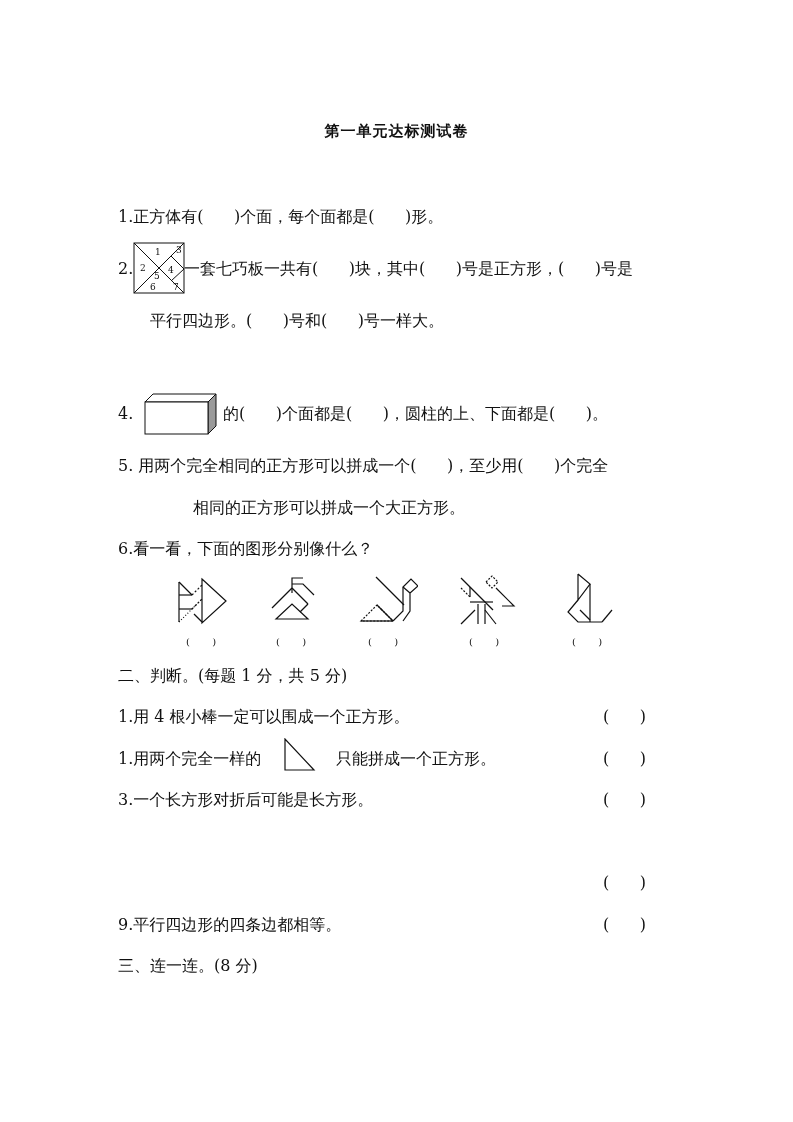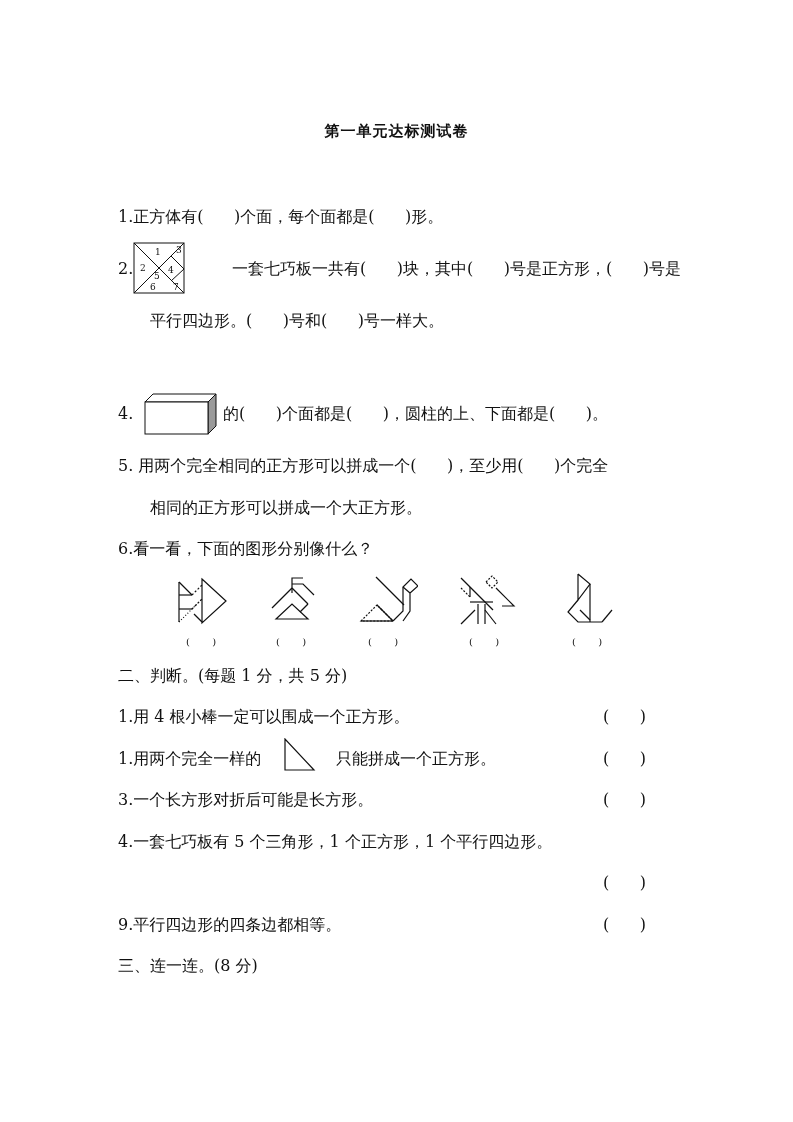--- a/index.html
+++ b/index.html
@@ -46,7 +46,7 @@
       </g>
     </svg>
   </div>
-  <div class="line" style="left:184px; top:243px;padding-left:48px;">一套七巧板一共有(      )块，其中(      )号是正方形，(      )号是</div>
+  <div class="line" style="left:184px; top:243px;">一套七巧板一共有(      )块，其中(      )号是正方形，(      )号是</div>
   <div class="line indent" style="top:295px;">平行四边形。(      )号和(      )号一样大。</div>
 
 

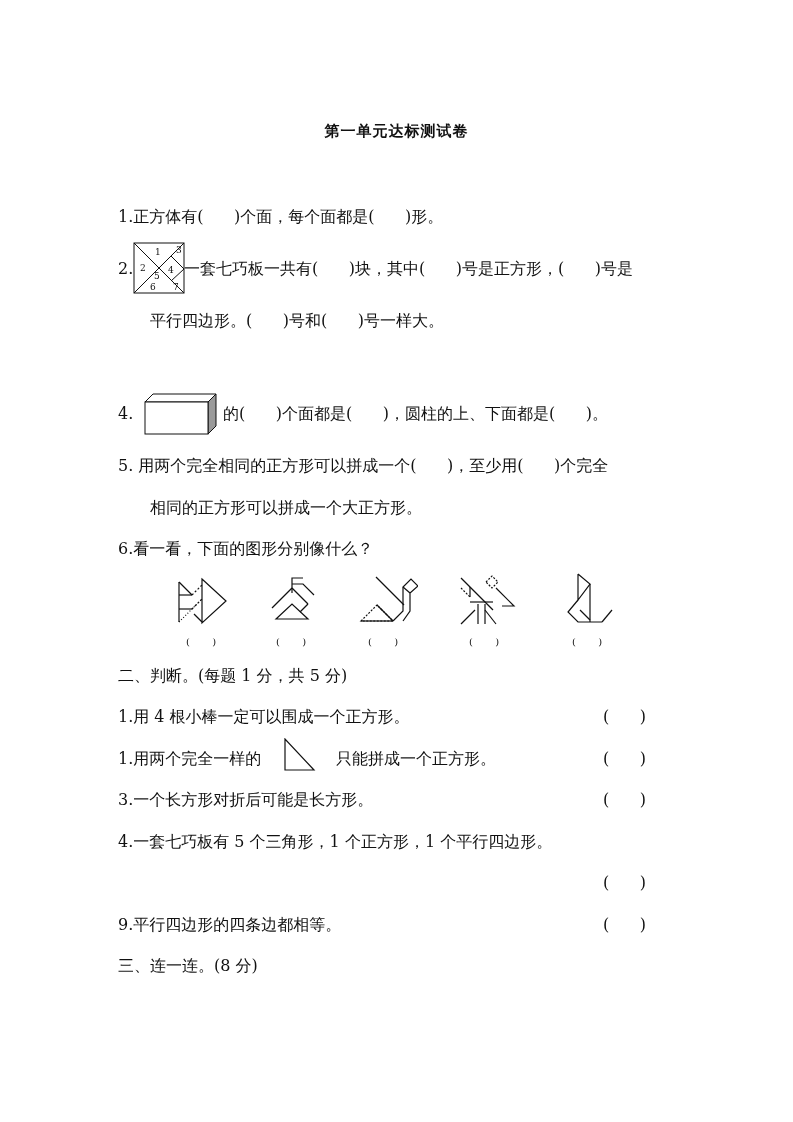--- a/index.html
+++ b/index.html
@@ -61,7 +61,7 @@
   <div class="line" style="left:223px; top:388px;">的(      )个面都是(      )，圆柱的上、下面都是(      )。</div>
 
   <div class="line" style="top:440px;">5. 用两个完全相同的正方形可以拼成一个(      )，至少用(      )个完全</div>
-  <div class="line indent" style="top:482px;">相同的正方形可以拼成一个大正方形。</div>
+  <div class="line indent" style="top:482px;margin-left:43px;">相同的正方形可以拼成一个大正方形。</div>
 
   <div class="line" style="top:523px;">6.看一看，下面的图形分别像什么？</div>
 

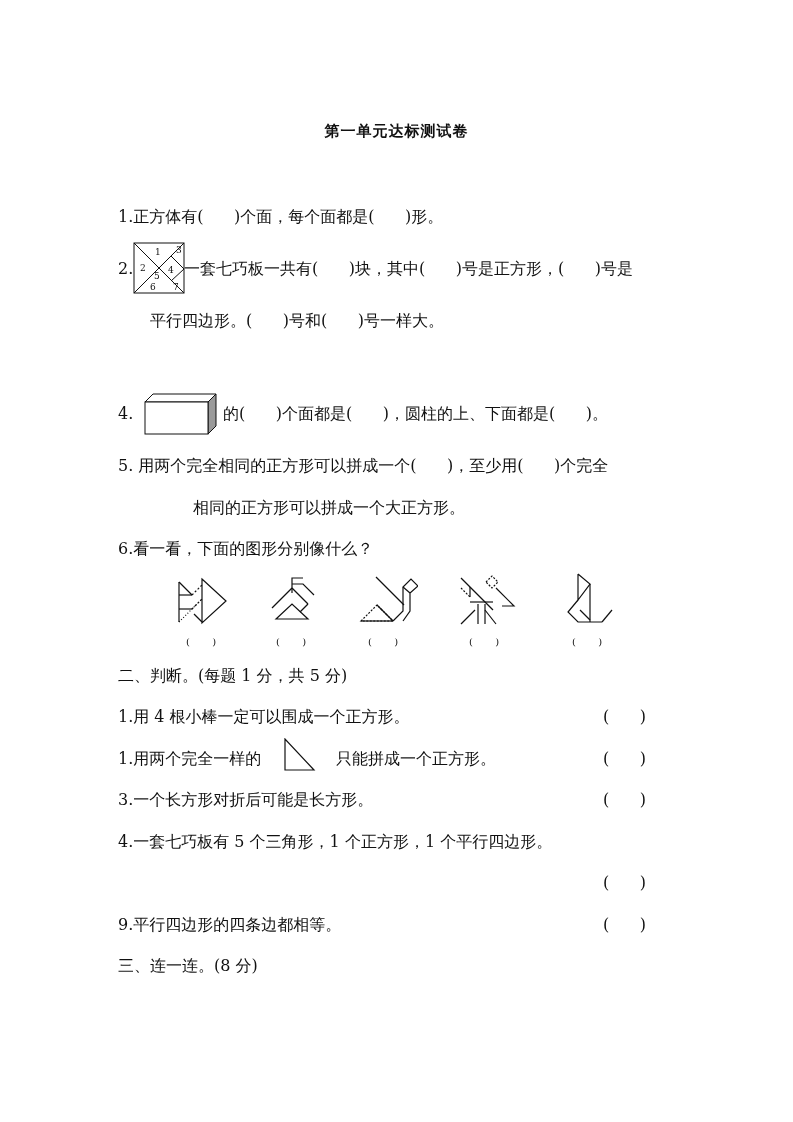--- a/index.html
+++ b/index.html
@@ -155,7 +155,6 @@
   <div class="line" style="top:774px;">3.一个长方形对折后可能是长方形。</div>
   <div class="paren-right" style="top:774px;">(      )</div>
 
-  <div class="line" style="top:816px;">4.一套七巧板有 5 个三角形，1 个正方形，1 个平行四边形。</div>
   <div class="paren-right" style="top:857px;">(      )</div>
 
   <div class="line" style="top:899px;">9.平行四边形的四条边都相等。</div>

